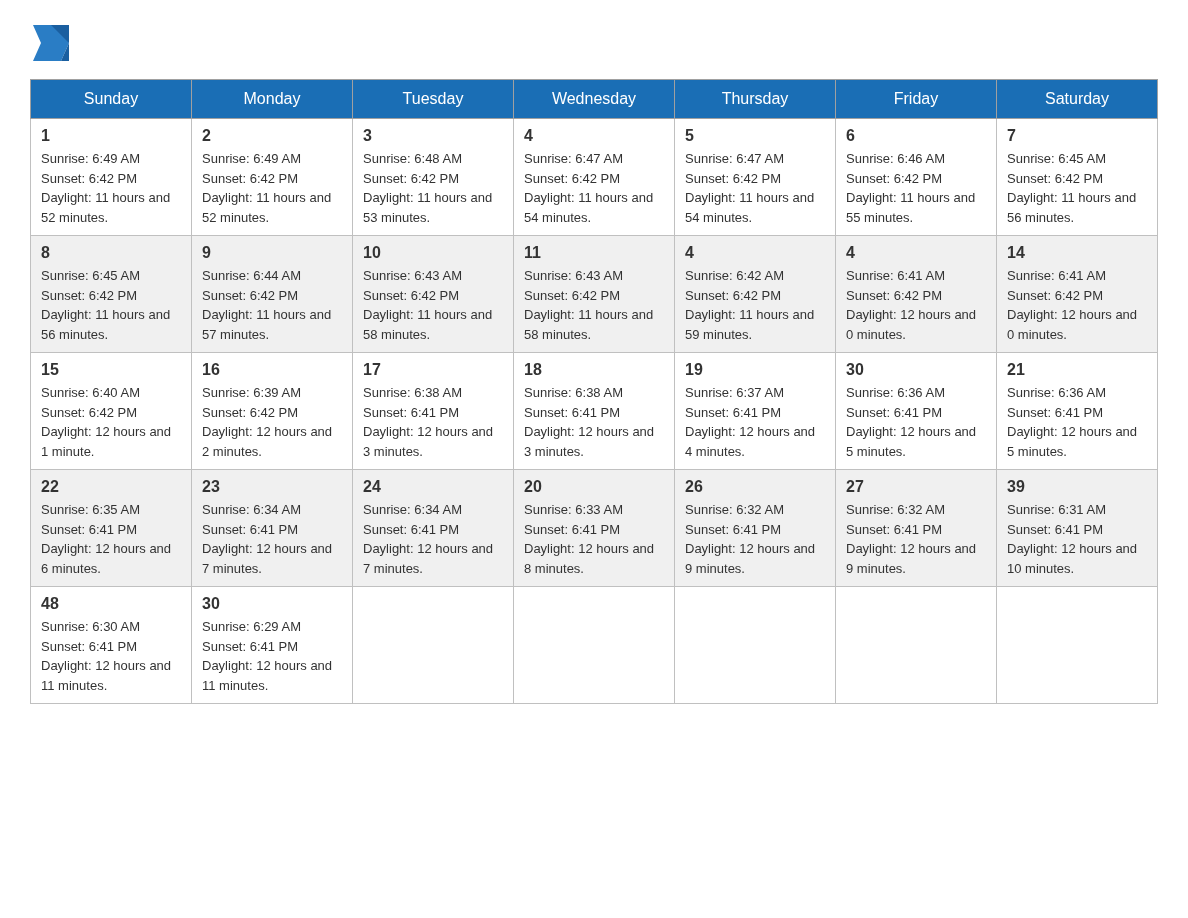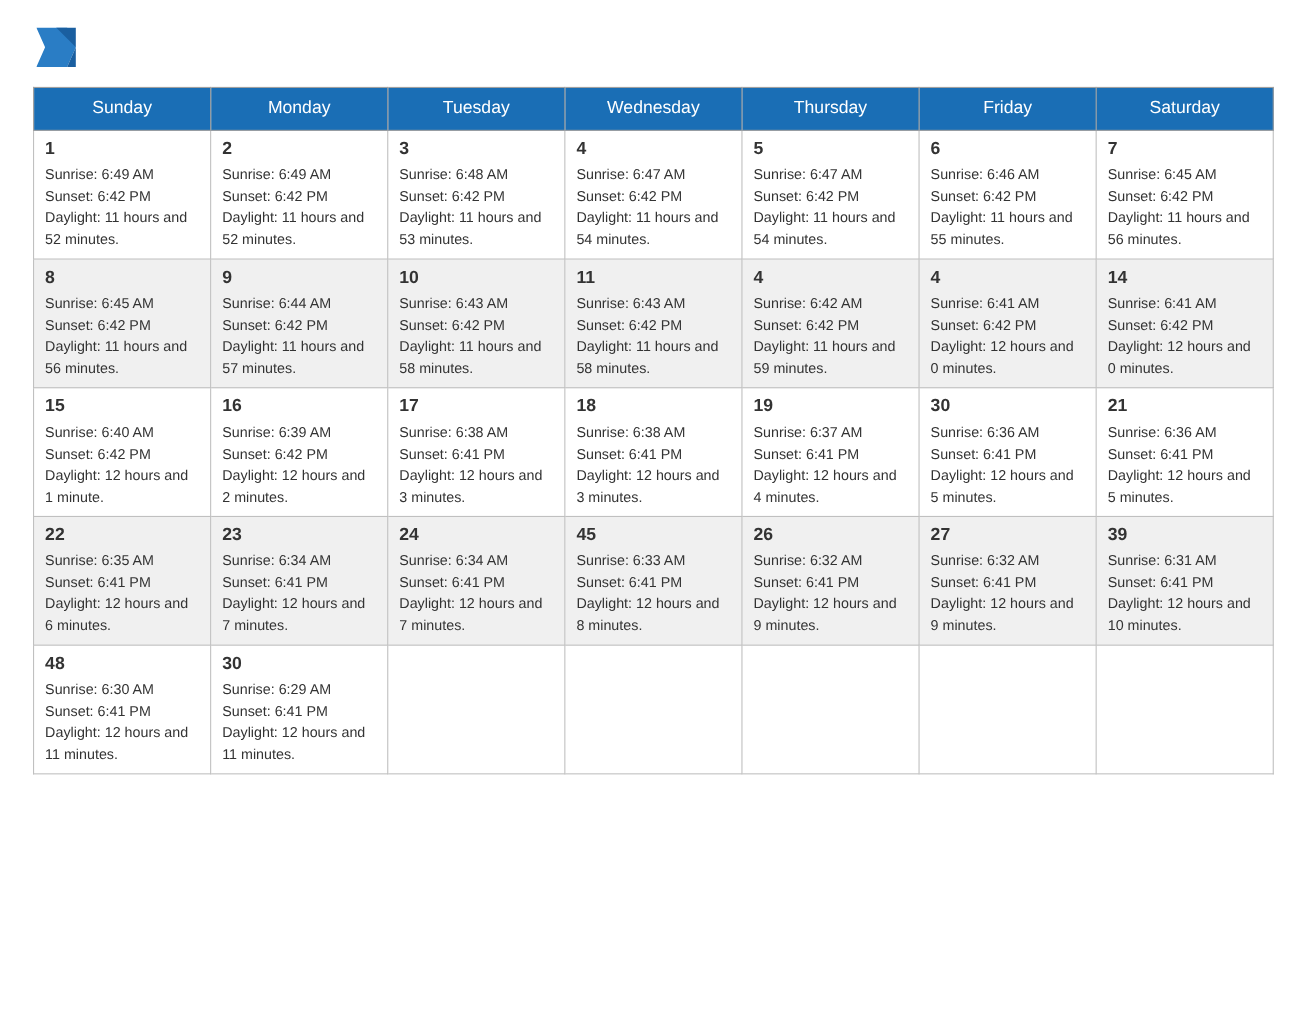--- a/index.html
+++ b/index.html
@@ -330,7 +330,7 @@
         </div>
       </td>
         <td>
-        <span class="day-number">45</span>
+        <span class="day-number">20</span>
         <div class="day-info">
           Sunrise: 6:33 AM<br>
           Sunset: 6:41 PM<br>

